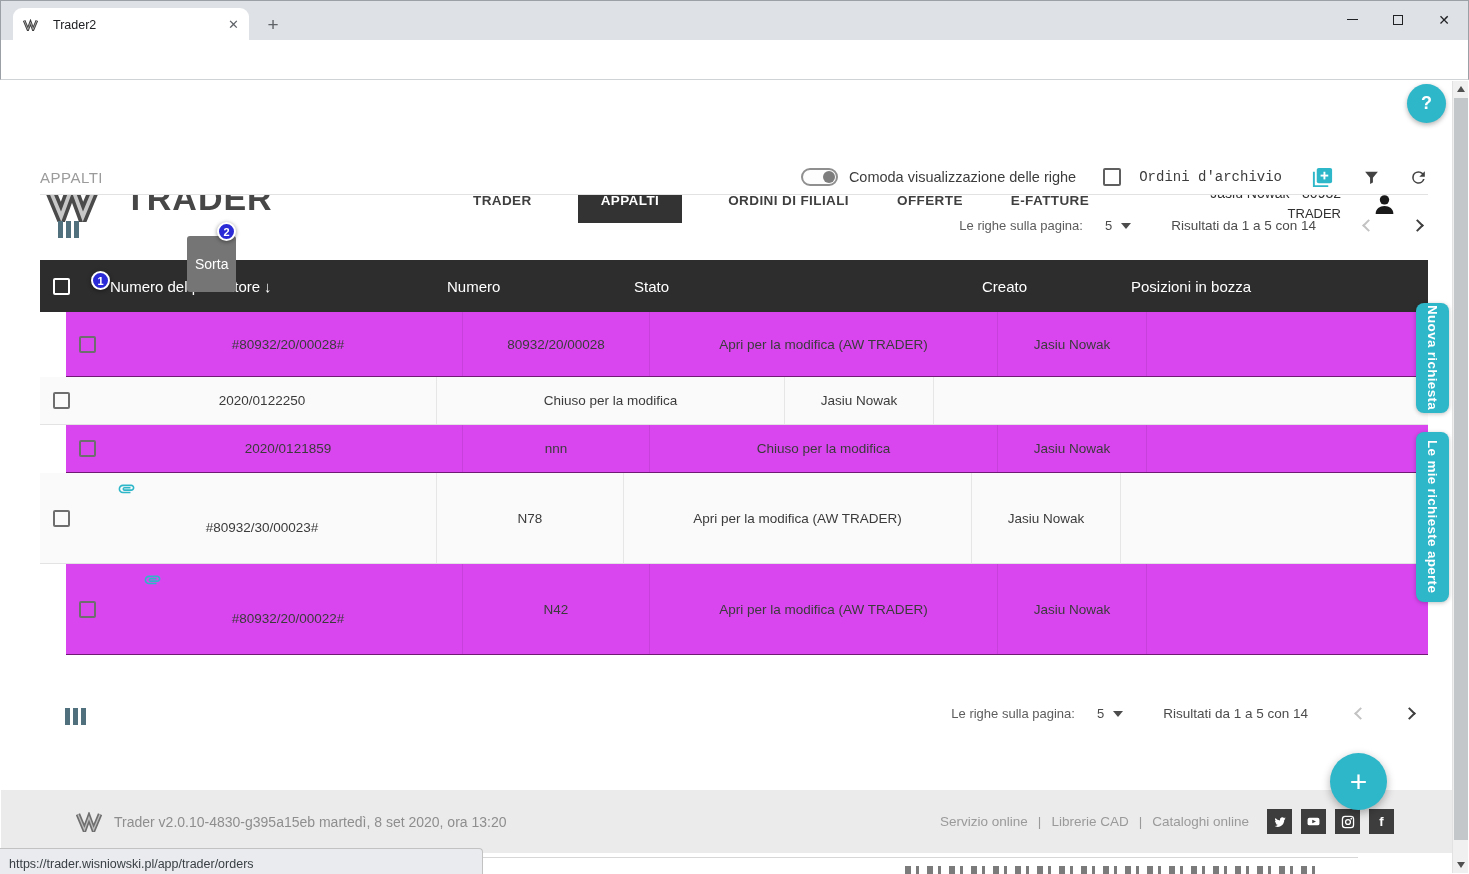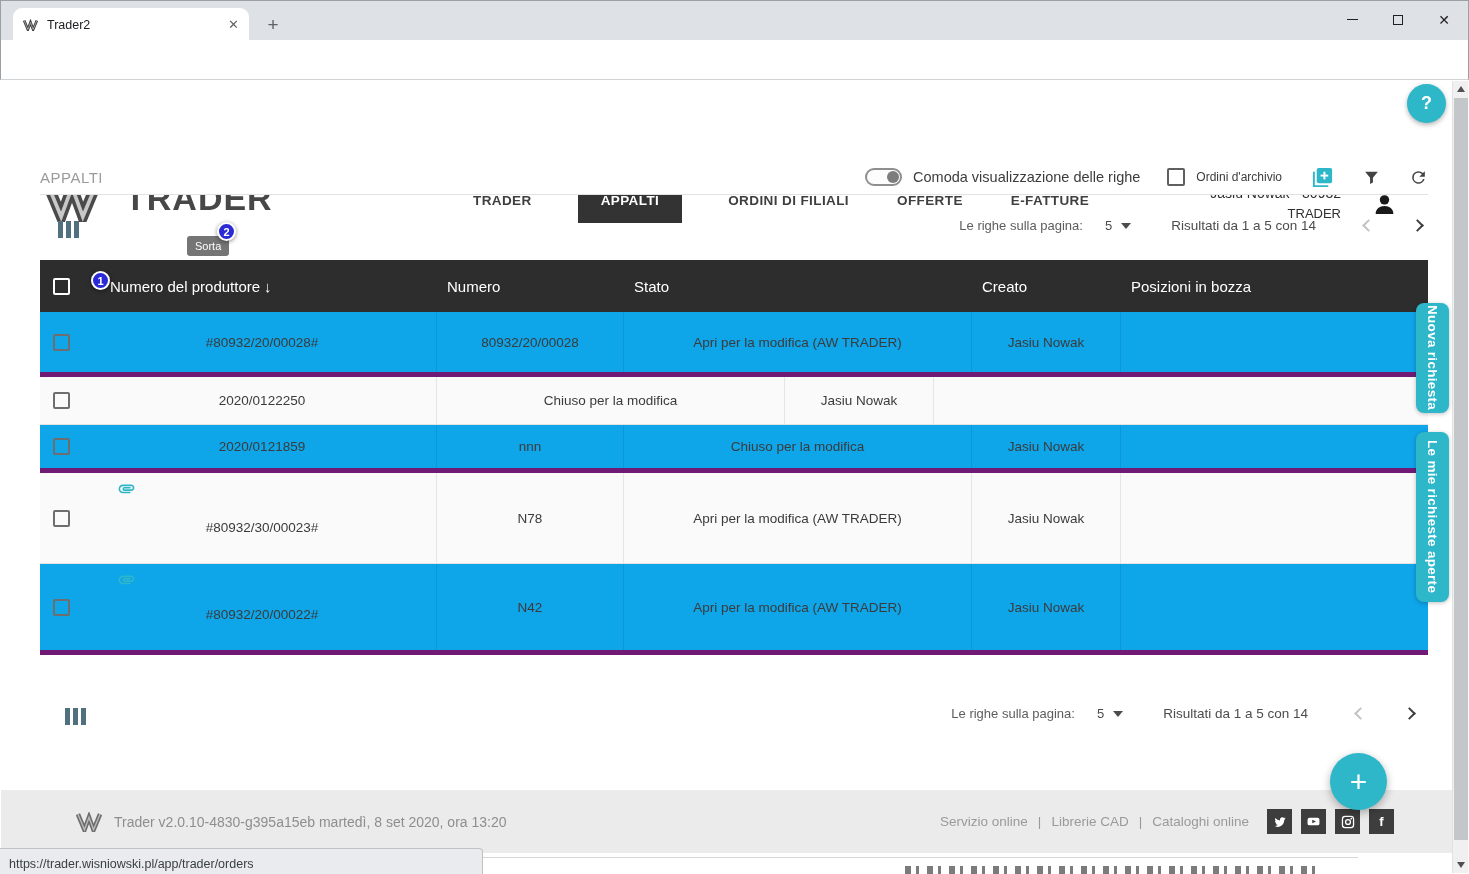--- a/index.html
+++ b/index.html
@@ -8,7 +8,7 @@
 
   
   .tabstrip { position:absolute; left:0; top:0; width:1469px; height:40px; background:#dee1e6; border-left:1px solid #9aa0a6; border-top:1px solid #9aa0a6; border-right:1px solid #9aa0a6; }
-  .tab { position:absolute; left:12px; top:7px; width:236px; height:33px; background:#fff; border-radius:9px 9px 0 0; display:flex; align-items:center; padding:0 10px; }
+  .tab { position:absolute; left:12px; top:7px; width:236px; height:33px; background:#fff; border-radius:9px 9px 0 0; display:flex; align-items:center; padding:0 10px;gap:6px; }
   .tab-title { font-size:12.5px; color:#202124; margin-left:9px; flex:1; }
   .tab-close { font-size:13px; color:#5f6368; cursor:pointer; }
   .newtab-btn { position:absolute; left:258px; top:10px; width:28px; height:28px; display:flex; align-items:center; justify-content:center; font-size:19px; color:#5f6368; border-radius:50%; }

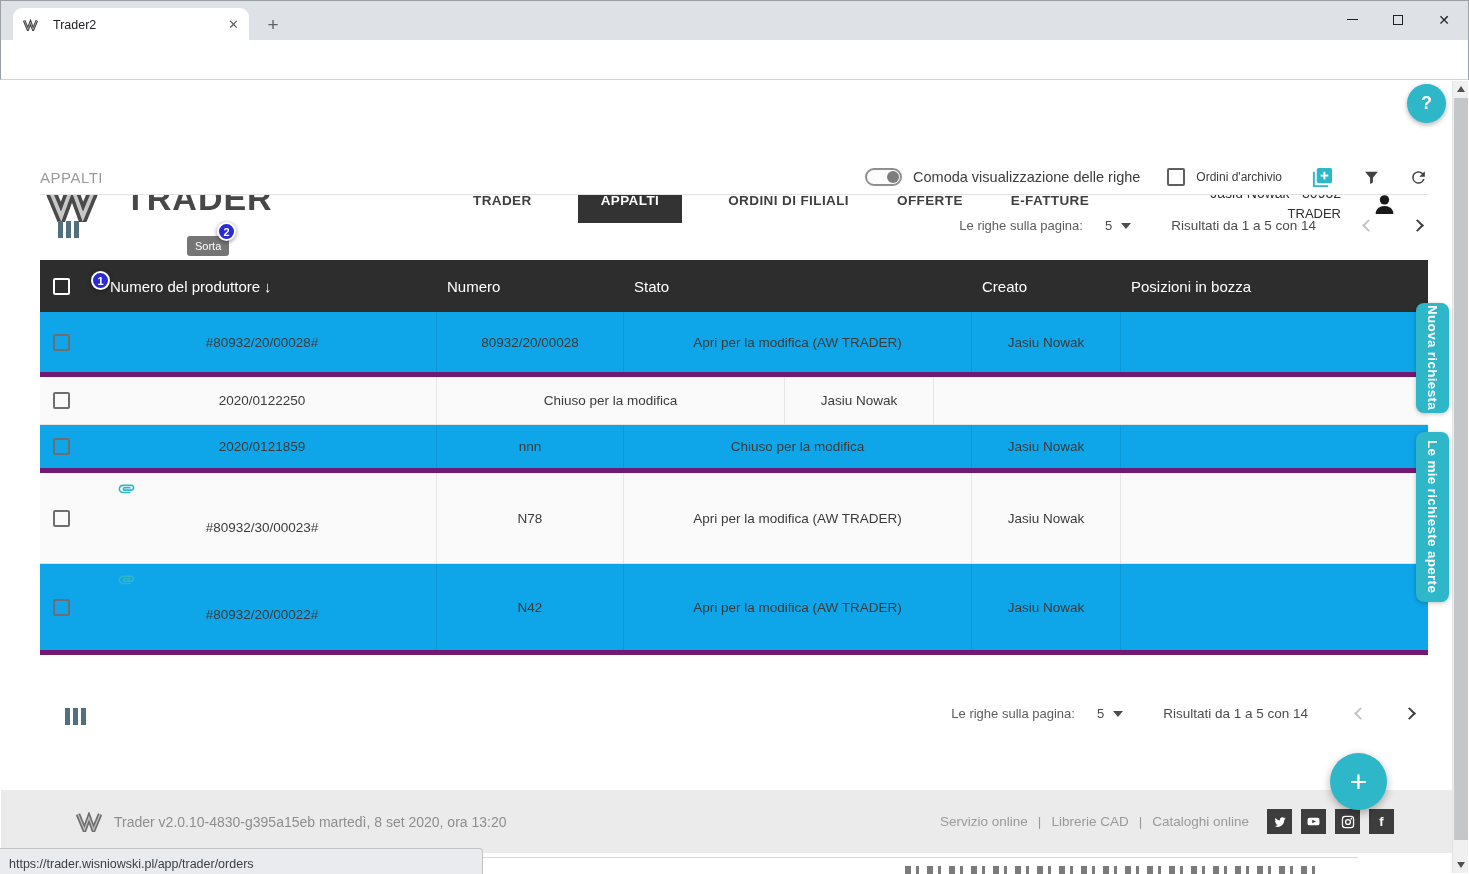--- a/index.html
+++ b/index.html
@@ -52,7 +52,7 @@
   .toggle-label { font-size:14.5px; color:#3c3c3c; margin-left:11px; }
   .cb { width:18px; height:18px; border:2px solid #5f5f5f; border-radius:2px; background:transparent; }
   .archive-cb { margin-left:27px; }
-  .archive-label { font-size:12px; color:#3c3c3c; margin-left:11px; }
+  .archive-label { font-size:14px; color:#3c3c3c; margin-left:18px;font-family:Liberation Mono, monospace; }
   .tool-icon { margin-left:29px; display:flex; align-items:center; }
 
   .subrow-colicon { position:absolute; left:58px; top:221px; }

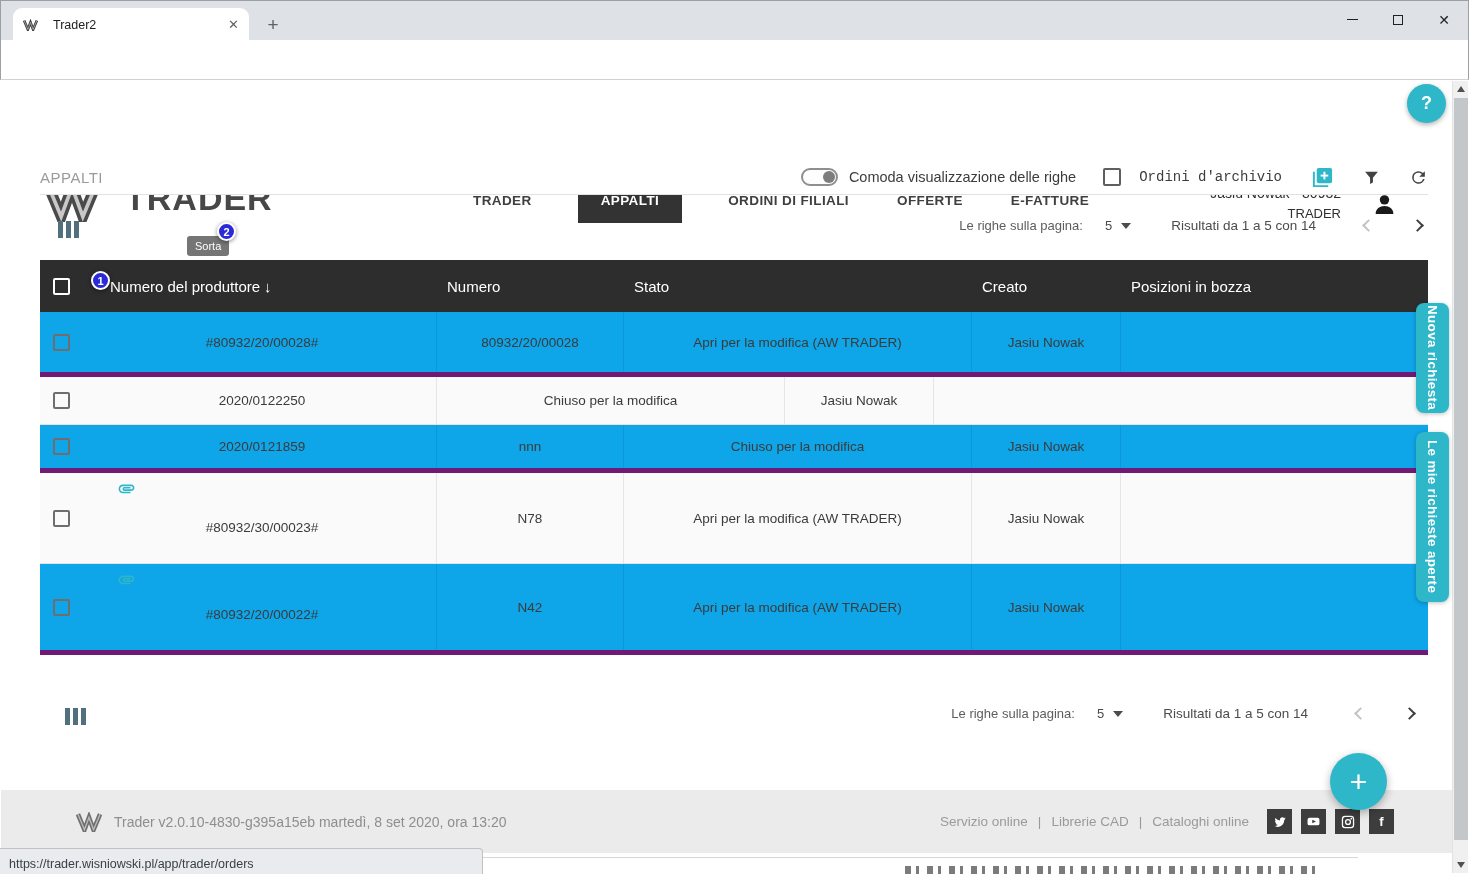--- a/index.html
+++ b/index.html
@@ -73,7 +73,7 @@
   .tour-badge { position:absolute; width:19px; height:19px; border-radius:50%; background:#2a2ad6; border:2px solid #fff; box-shadow:0 1px 4px rgba(0,0,0,.45); color:#fff; font-size:11px; font-weight:bold; display:flex; align-items:center; justify-content:center; z-index:25; }
   .badge-2 { left:217px; top:222px; }
   .badge-1 { left:91px; top:271px; }
-  .tour-tooltip { position:absolute; left:187px; top:236px; background:#757575; border-radius:3px; color:#fff; font-size:11px; padding:4px 8px; z-index:24;text-align:right; }
+  .tour-tooltip { position:absolute; left:187px; top:236px; background:#757575; border-radius:3px; color:#fff; font-size:14px; padding:20px 8px; z-index:24;text-align:right; }
 
   
   .table { position:absolute; left:40px; top:260px; width:1388px; }

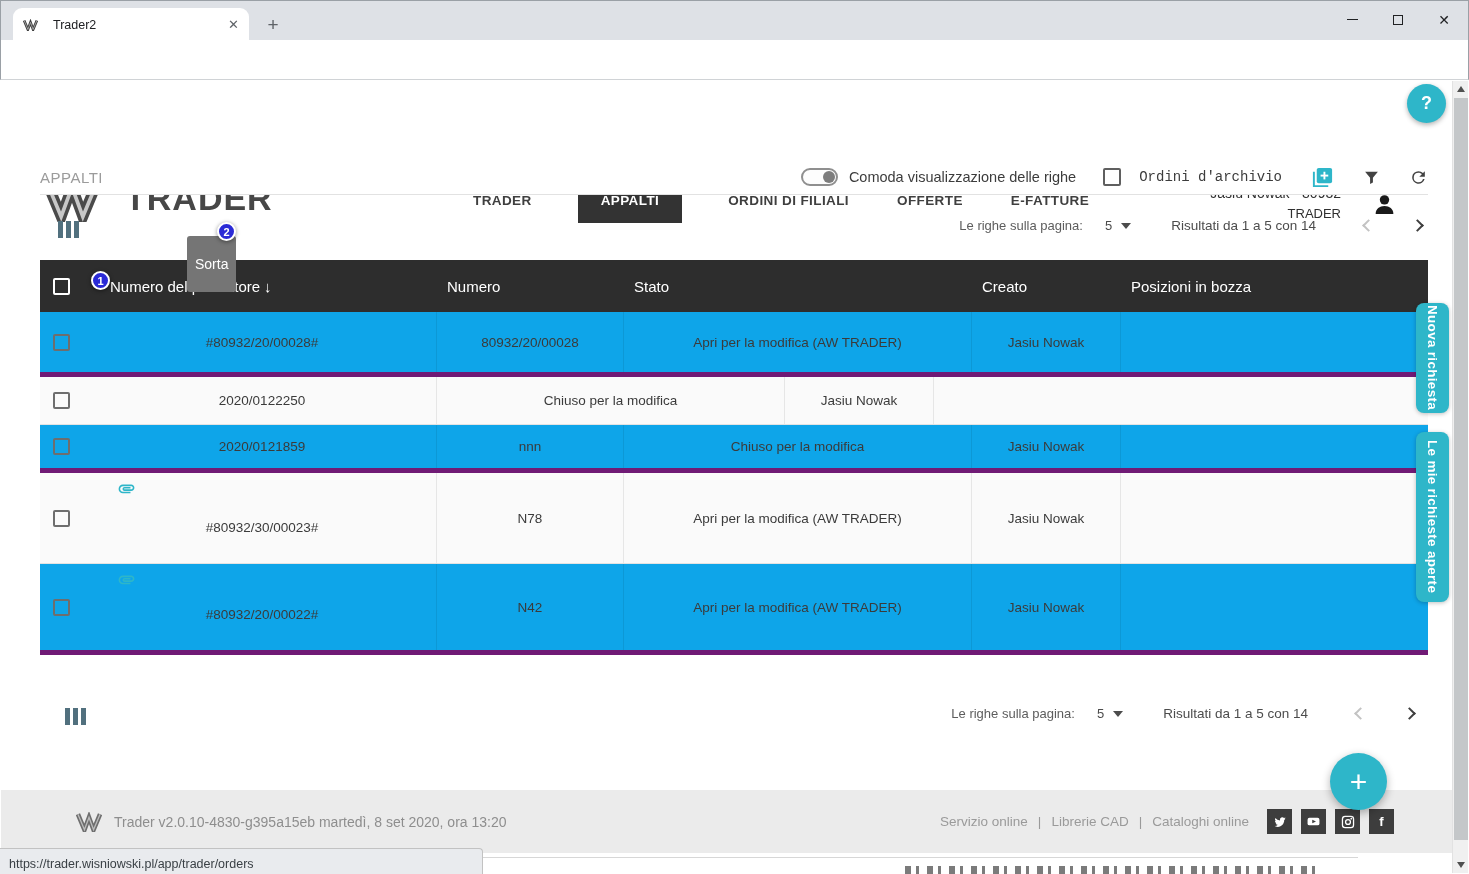--- a/index.html
+++ b/index.html
@@ -79,7 +79,7 @@
   .table { position:absolute; left:40px; top:260px; width:1388px; }
   .thead { height:52px; background:#2d2d2d; color:#fff; display:flex; align-items:center; font-size:15px; }
   .row { display:flex; align-items:stretch; border-bottom:1px solid #e3e3e3; background:#fafafa; }
-  .row.alt { background:#0ea5e9; border-bottom:5px solid #701a75; }
+  .row.alt { background:#d946ef; border-bottom:1px solid #701a75;margin-left:26px; }
   .row { height:48px; }
   .row.r0 { height:65px; }
   .row.tall { height:91px; }

